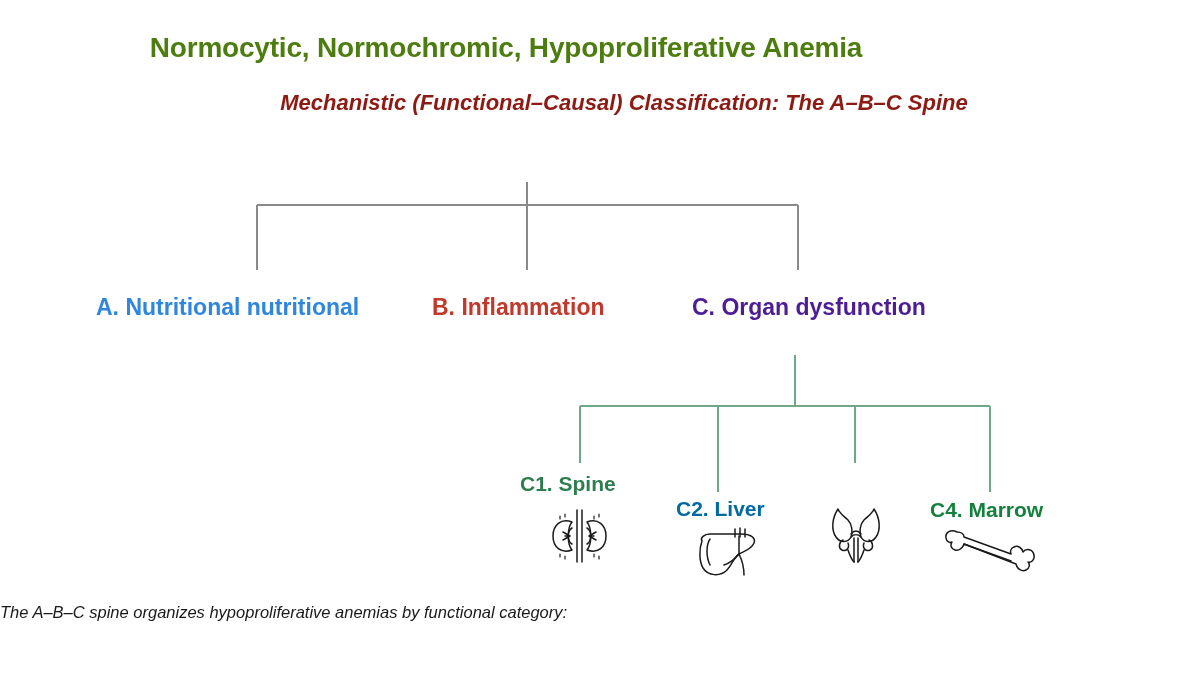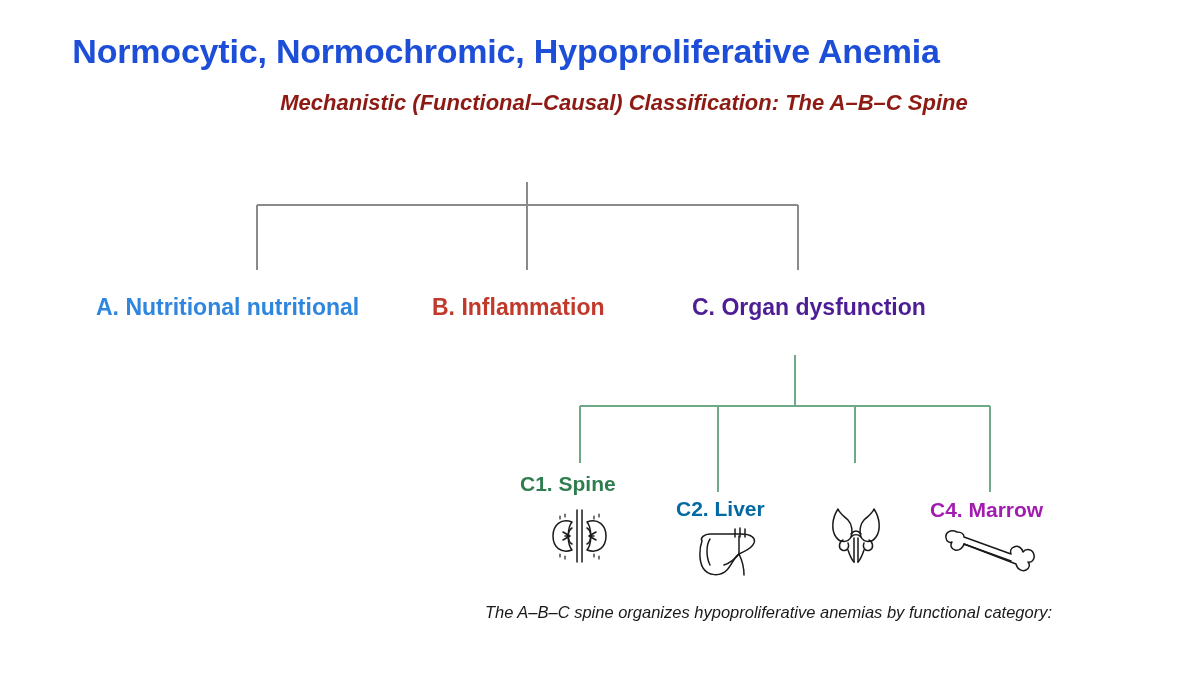--- a/index.html
+++ b/index.html
@@ -23,9 +23,9 @@
     top: 32px;
     width: 1012px;
     text-align: center;
-    font-size: 34px;
+    font-size: 28px;
     font-weight: bold;
-    color: #1d4ed8;
+    color: #4d7c0f;
     letter-spacing: -0.2px;
     white-space: nowrap;
   }

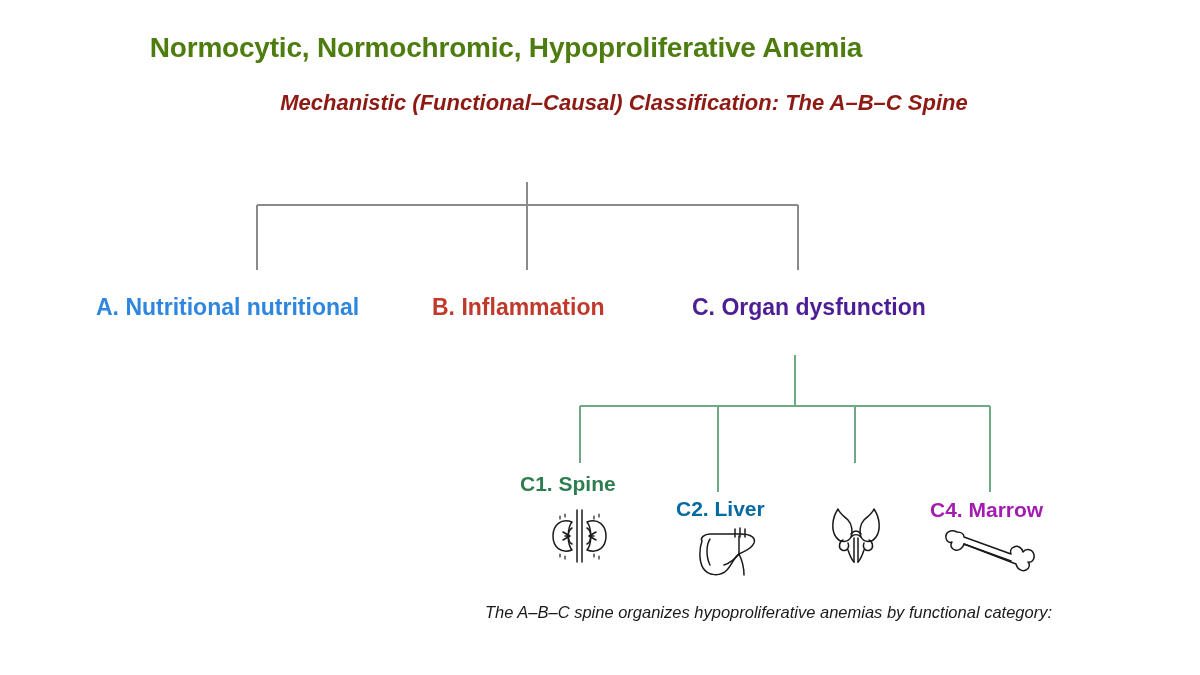--- a/index.html
+++ b/index.html
@@ -129,7 +129,7 @@
 
   <div class="node-label level2" style="left:520px; top:472px; color:#2E7D4F;">C1. Spine</div>
   <div class="node-label level2" style="left:676px; top:497px; color:#0369a1;">C2. Liver</div>
-  <div class="node-label level2" style="left:930px; top:498px; color:#a21caf;">C4. Marrow</div>
+  <div class="node-label level2" style="left:930px; top:498px; color:#15803d;">C4. Marrow</div>
 
   <div class="organ-icon" style="left:548px; top:506px;">
     <svg width="62" height="60" viewBox="0 0 62 60">

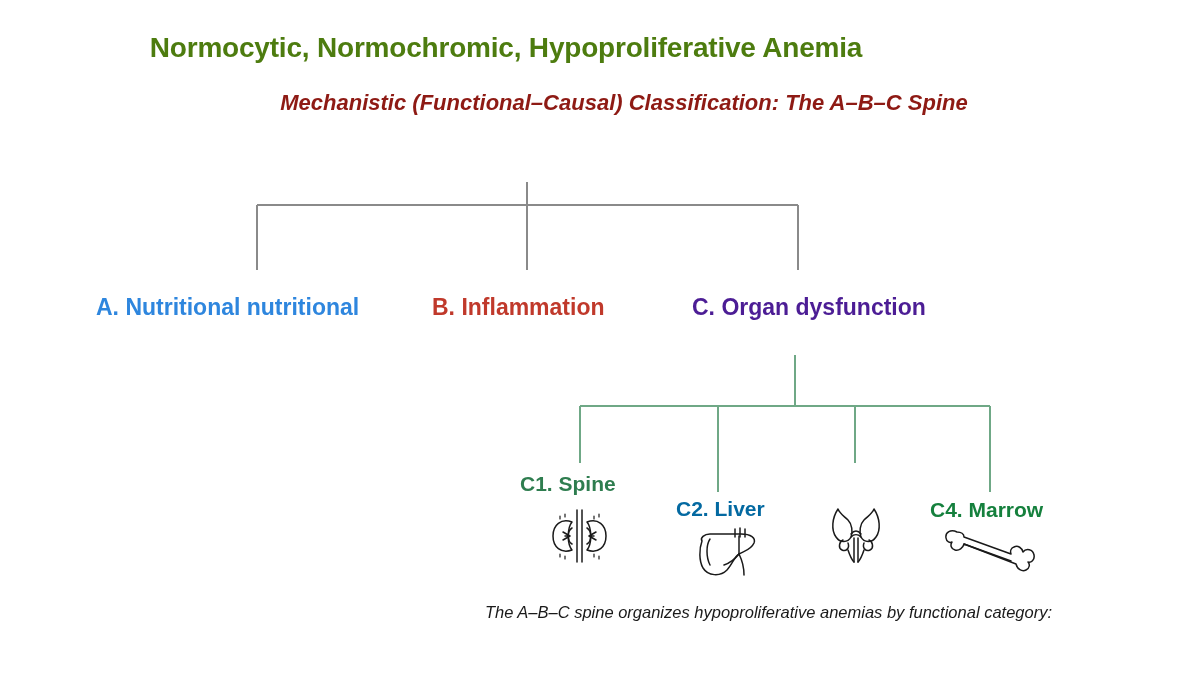--- a/index.html
+++ b/index.html
@@ -80,7 +80,7 @@
     left: 0;
     top: 600px;
     width: 1052px;
-    text-align: right;
+    text-align: left;
     font-size: 16.5px;
     font-style: italic;
     color: #1a1a1a;

